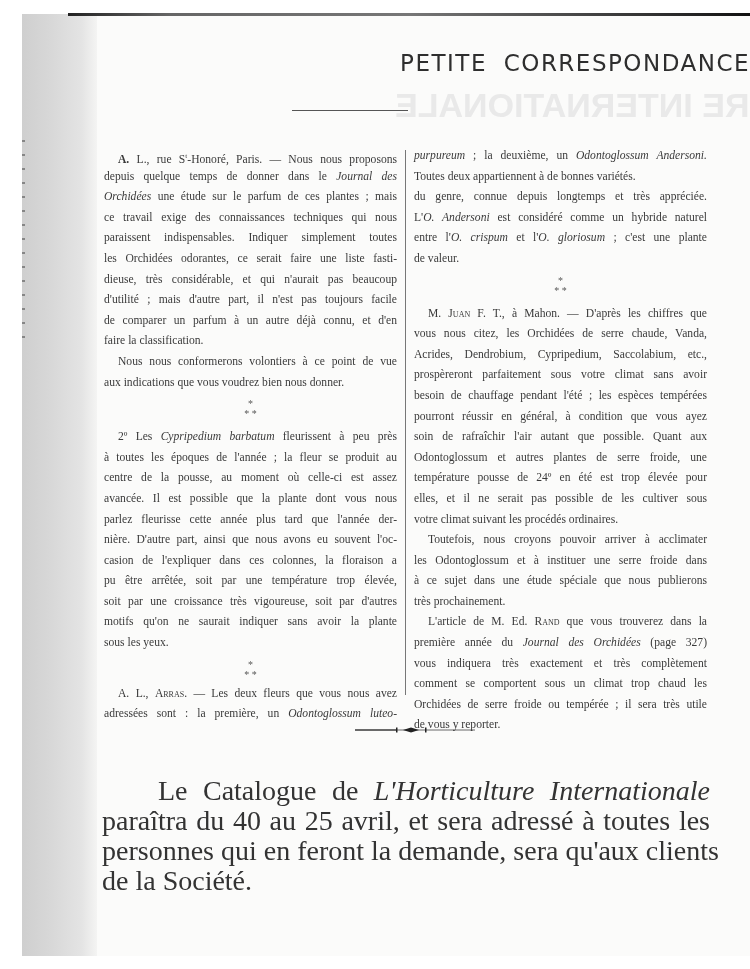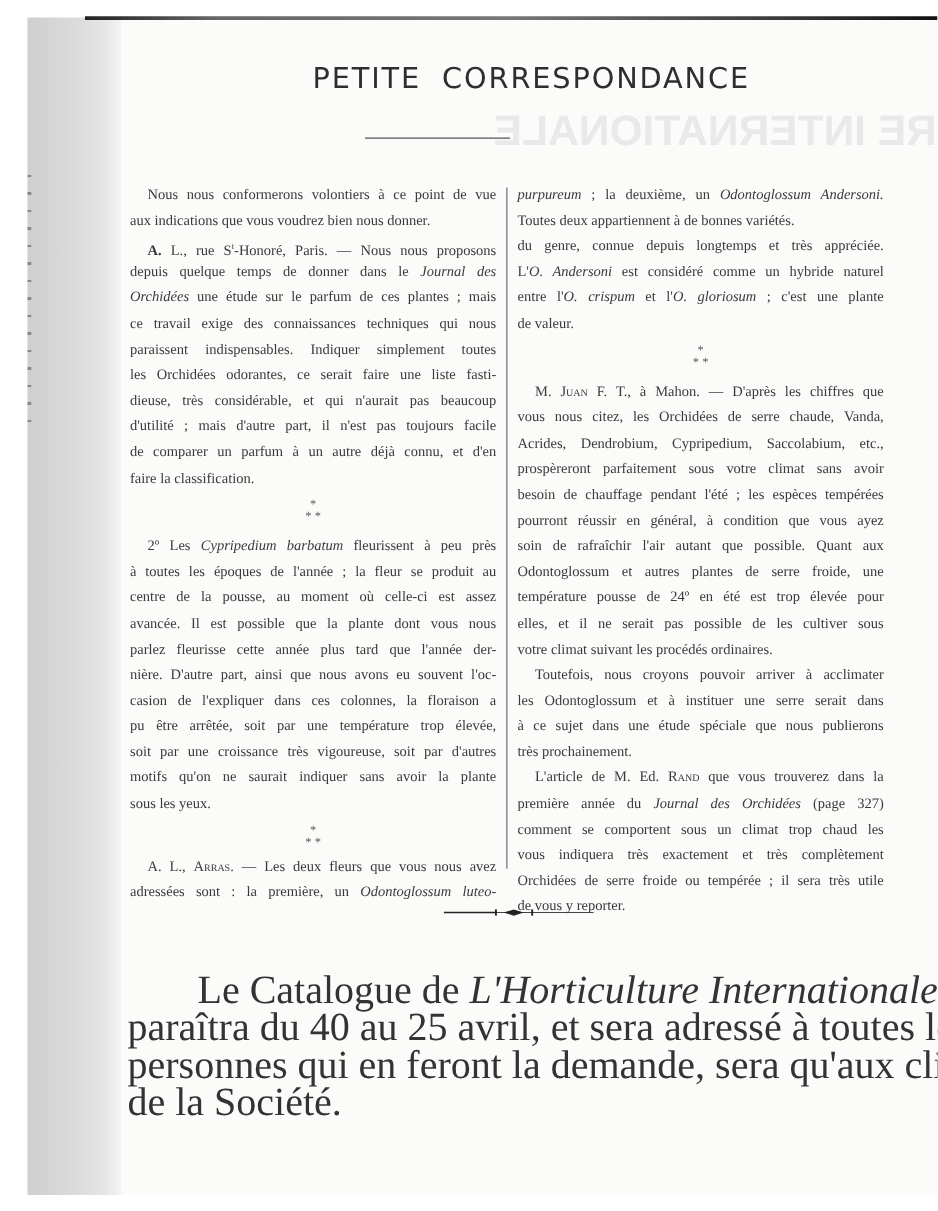--- a/index.html
+++ b/index.html
@@ -31,7 +31,7 @@
     font-weight: bold; white-space: nowrap; transform: scaleX(-1);
   }
   .title {
-    position: absolute; left: 100px; top: 50px; width: 650px; text-align: center;
+    position: absolute; left: 100px; top: 50px; width: 650px; text-align: right;
     font-family: "DejaVu Sans", sans-serif; font-size: 23px; letter-spacing: 1.5px;
     color: #2e2e2e; word-spacing: 8px;
   }

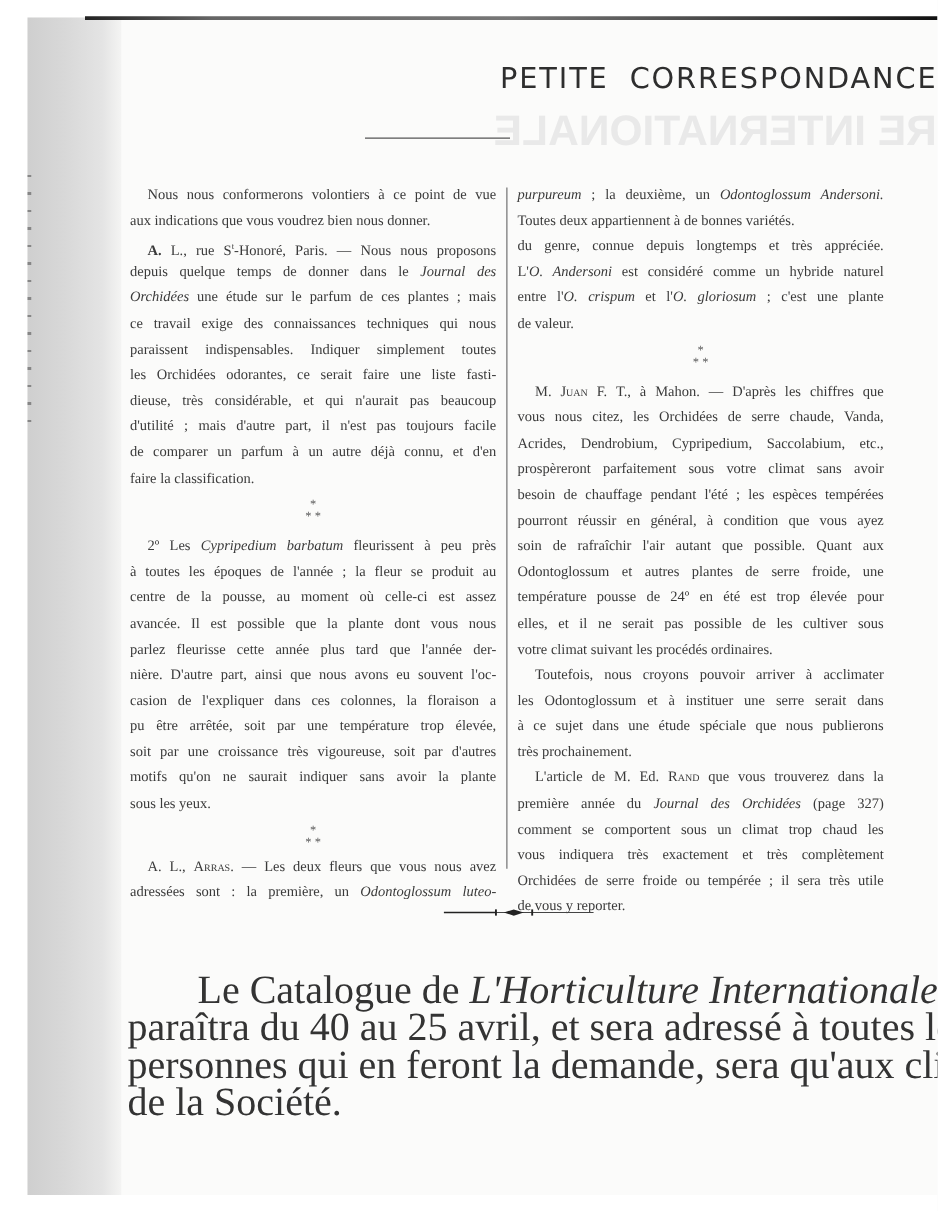--- a/index.html
+++ b/index.html
@@ -79,10 +79,6 @@
 
 <div class="col left">
   <div>
-    <span class="line indent">Nous nous conformerons volontiers à ce point de vue</span>
-    <span class="line last">aux indications que vous voudrez bien nous donner.</span>
-  </div>
-  <div>
     <span class="line indent"><b>A.</b> L., rue S<sup style="font-size:7px">t</sup>-Honoré, Paris. — Nous nous proposons</span>
     <span class="line">depuis quelque temps de donner dans le <i>Journal des</i></span>
     <span class="line"><i>Orchidées</i> une étude sur le parfum de ces plantes ; mais</span>
@@ -93,6 +89,10 @@
     <span class="line">d'utilité ; mais d'autre part, il n'est pas toujours facile</span>
     <span class="line">de comparer un parfum à un autre déjà connu, et d'en</span>
     <span class="line last">faire la classification.</span>
+  </div>
+  <div>
+    <span class="line indent">Nous nous conformerons volontiers à ce point de vue</span>
+    <span class="line last">aux indications que vous voudrez bien nous donner.</span>
   </div>
   <div class="asterism">
       <span>*</span>

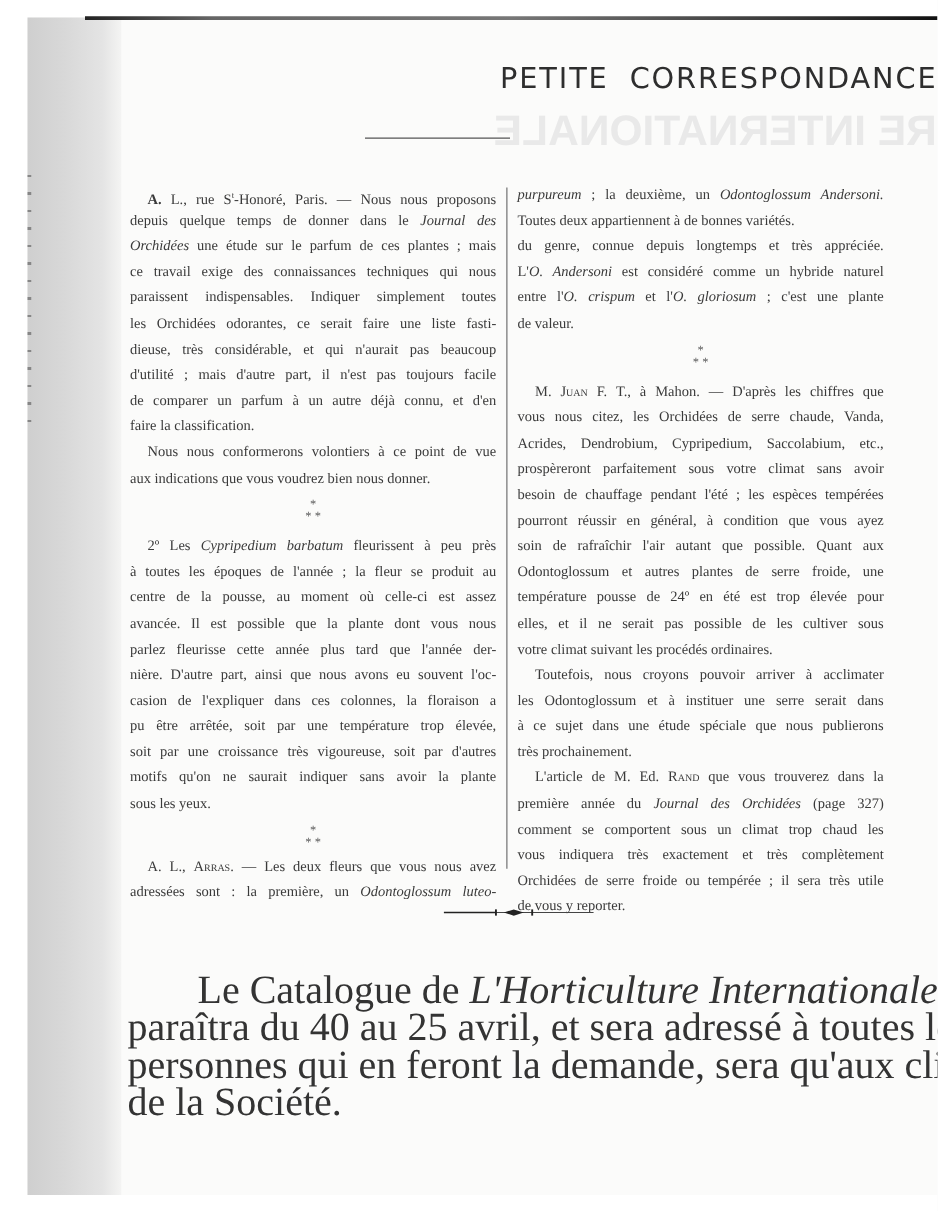--- a/index.html
+++ b/index.html
@@ -153,7 +153,7 @@
   </div>
   <div>
     <span class="line indent">Toutefois, nous croyons pouvoir arriver à acclimater</span>
-    <span class="line">les Odontoglossum et à instituer une serre serait dans</span>
+    <span class="line">les Odontoglossum et à instituer une serre froide dans</span>
     <span class="line">à ce sujet dans une étude spéciale que nous publierons</span>
     <span class="line last">très prochainement.</span>
   </div>

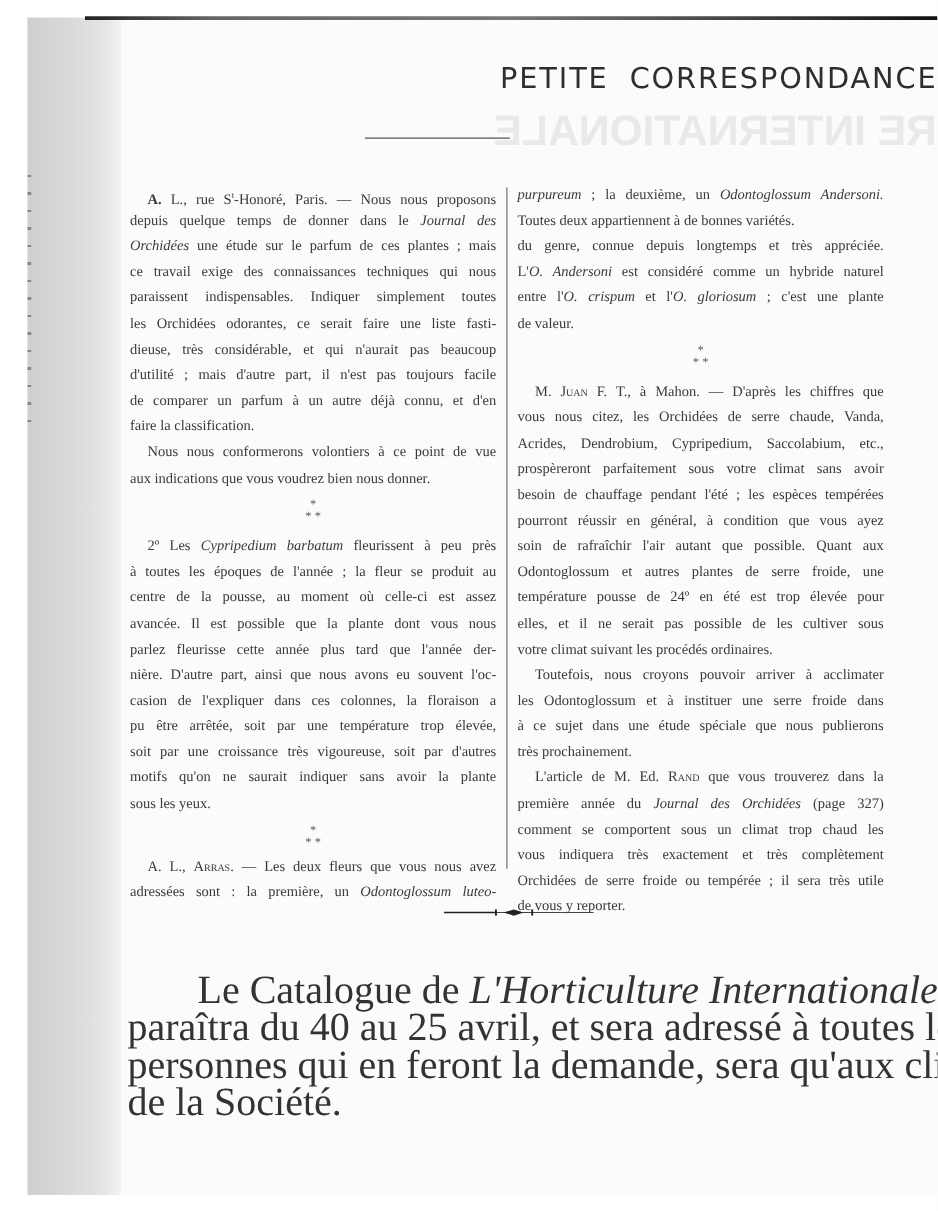--- a/index.html
+++ b/index.html
@@ -160,8 +160,8 @@
   <div>
     <span class="line indent">L'article de M. Ed. <span class="sc">Rand</span> que vous trouverez dans la</span>
     <span class="line">première année du <i>Journal des Orchidées</i> (page 327)</span>
+    <span class="line">vous indiquera très exactement et très complètement</span>
     <span class="line">comment se comportent sous un climat trop chaud les</span>
-    <span class="line">vous indiquera très exactement et très complètement</span>
     <span class="line">Orchidées de serre froide ou tempérée ; il sera très utile</span>
     <span class="line last">de vous y reporter.</span>
   </div>

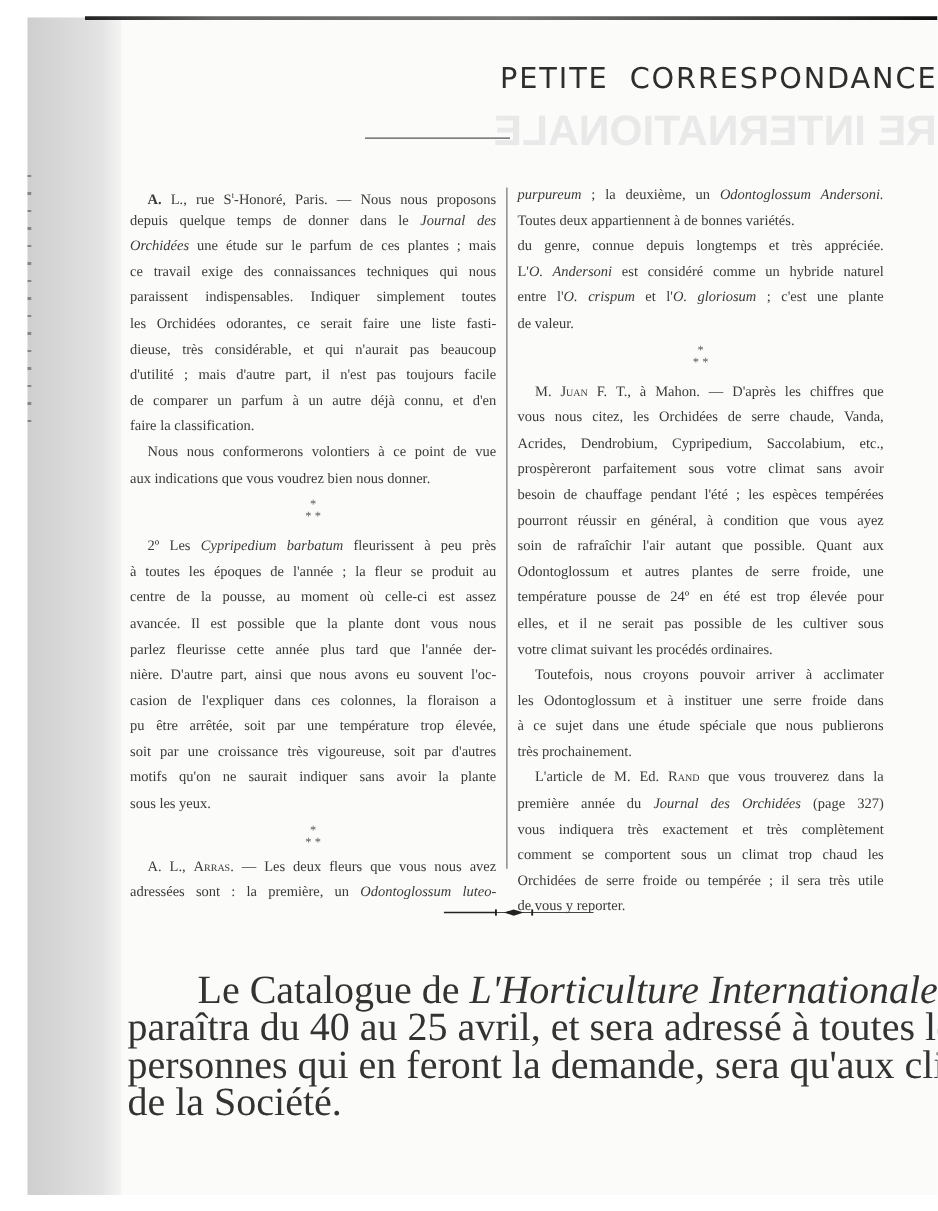--- a/index.html
+++ b/index.html
@@ -59,7 +59,7 @@
   }
   .announce {
     position: absolute; left: 130px; top: 776px; width: 580px;
-    font-size: 32px; line-height: 30px; color: #333;
+    font-size: 28px; line-height: 30px; color: #333;
   }
   .announce .line { height: 30px; }
   .announce .line.indent { padding-left: 28px; }

